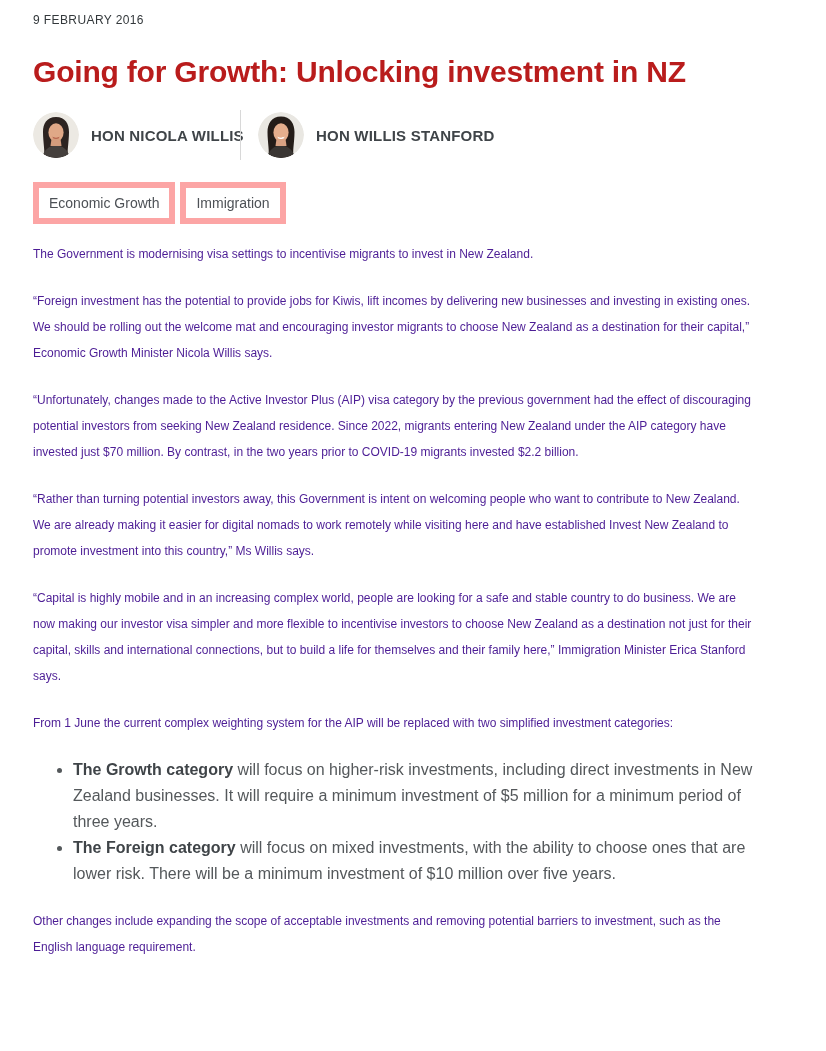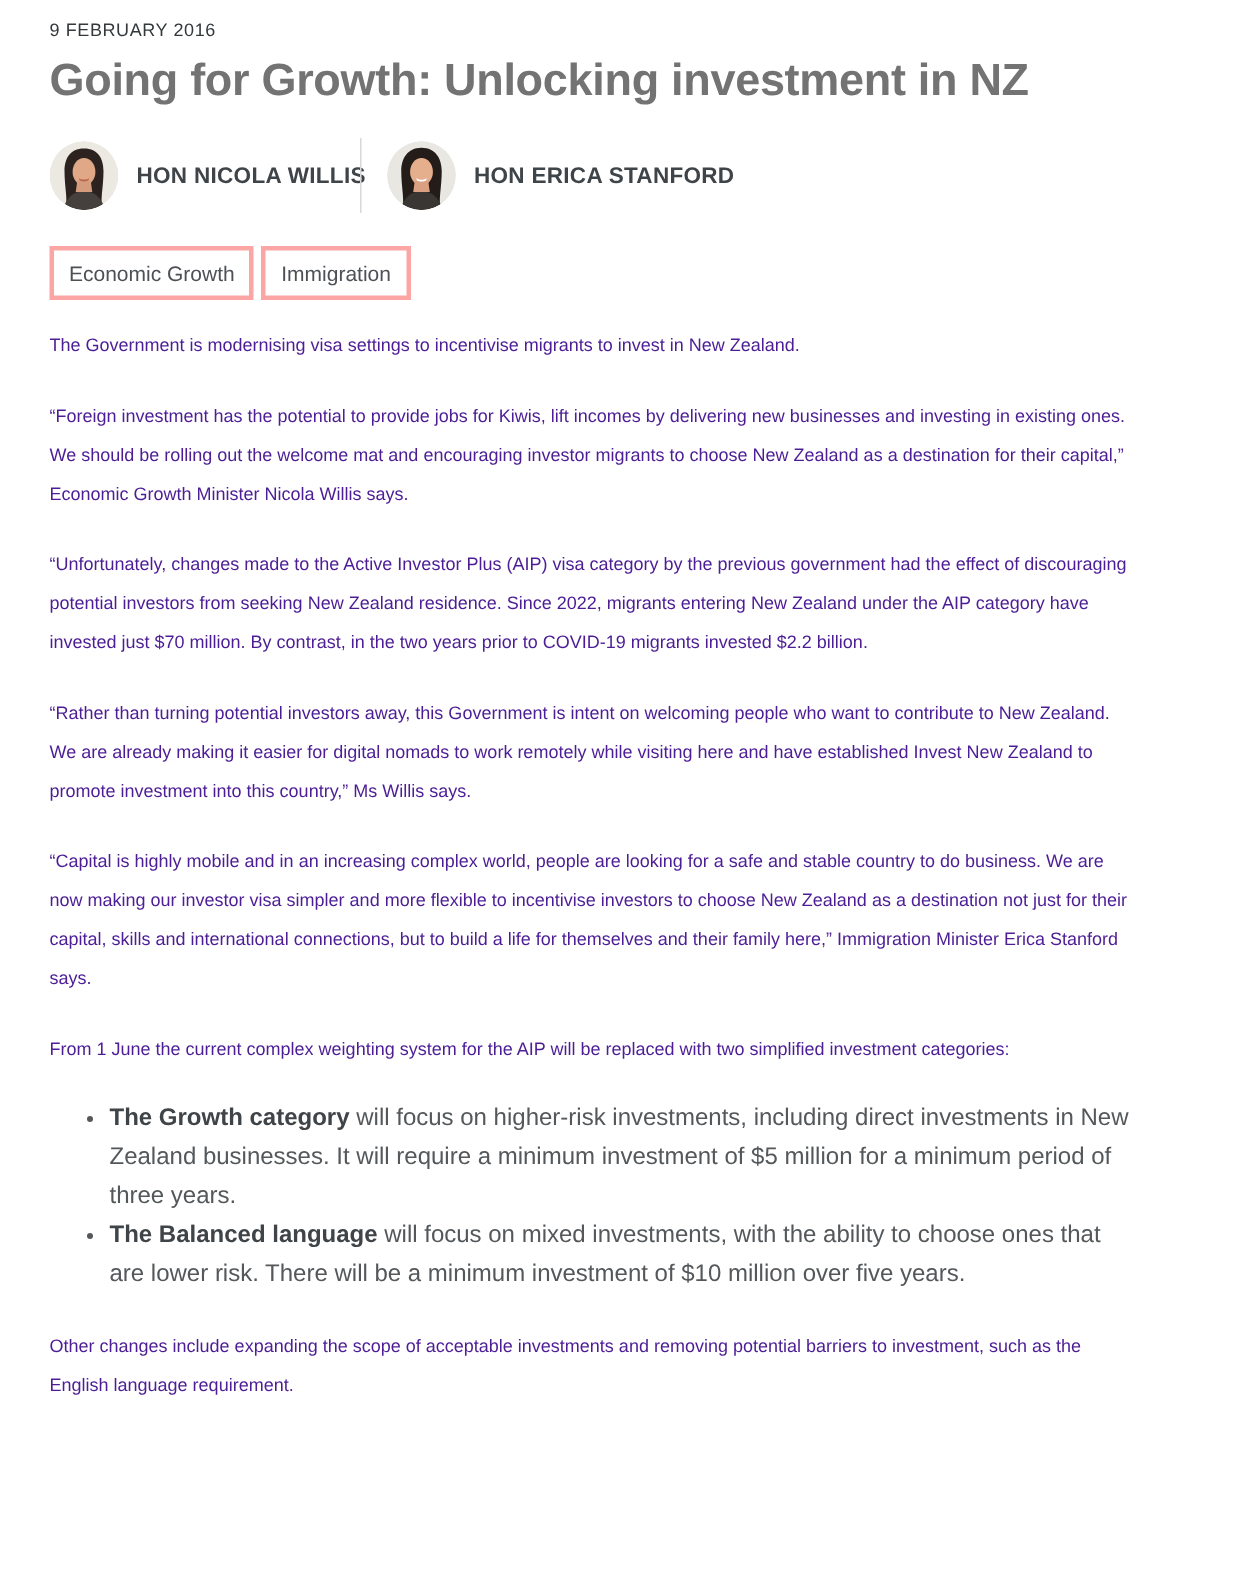--- a/index.html
+++ b/index.html
@@ -21,11 +21,11 @@
     color: #33383b;
   }
   h1.title {
-    margin-top: 9px;
+    margin-top: 27px;
     font-size: 30px;
     line-height: 36px;
     font-weight: 700;
-    color: #737373;
+    color: #b91c1c;
     letter-spacing: -0.2px;
   }
   .ministers {

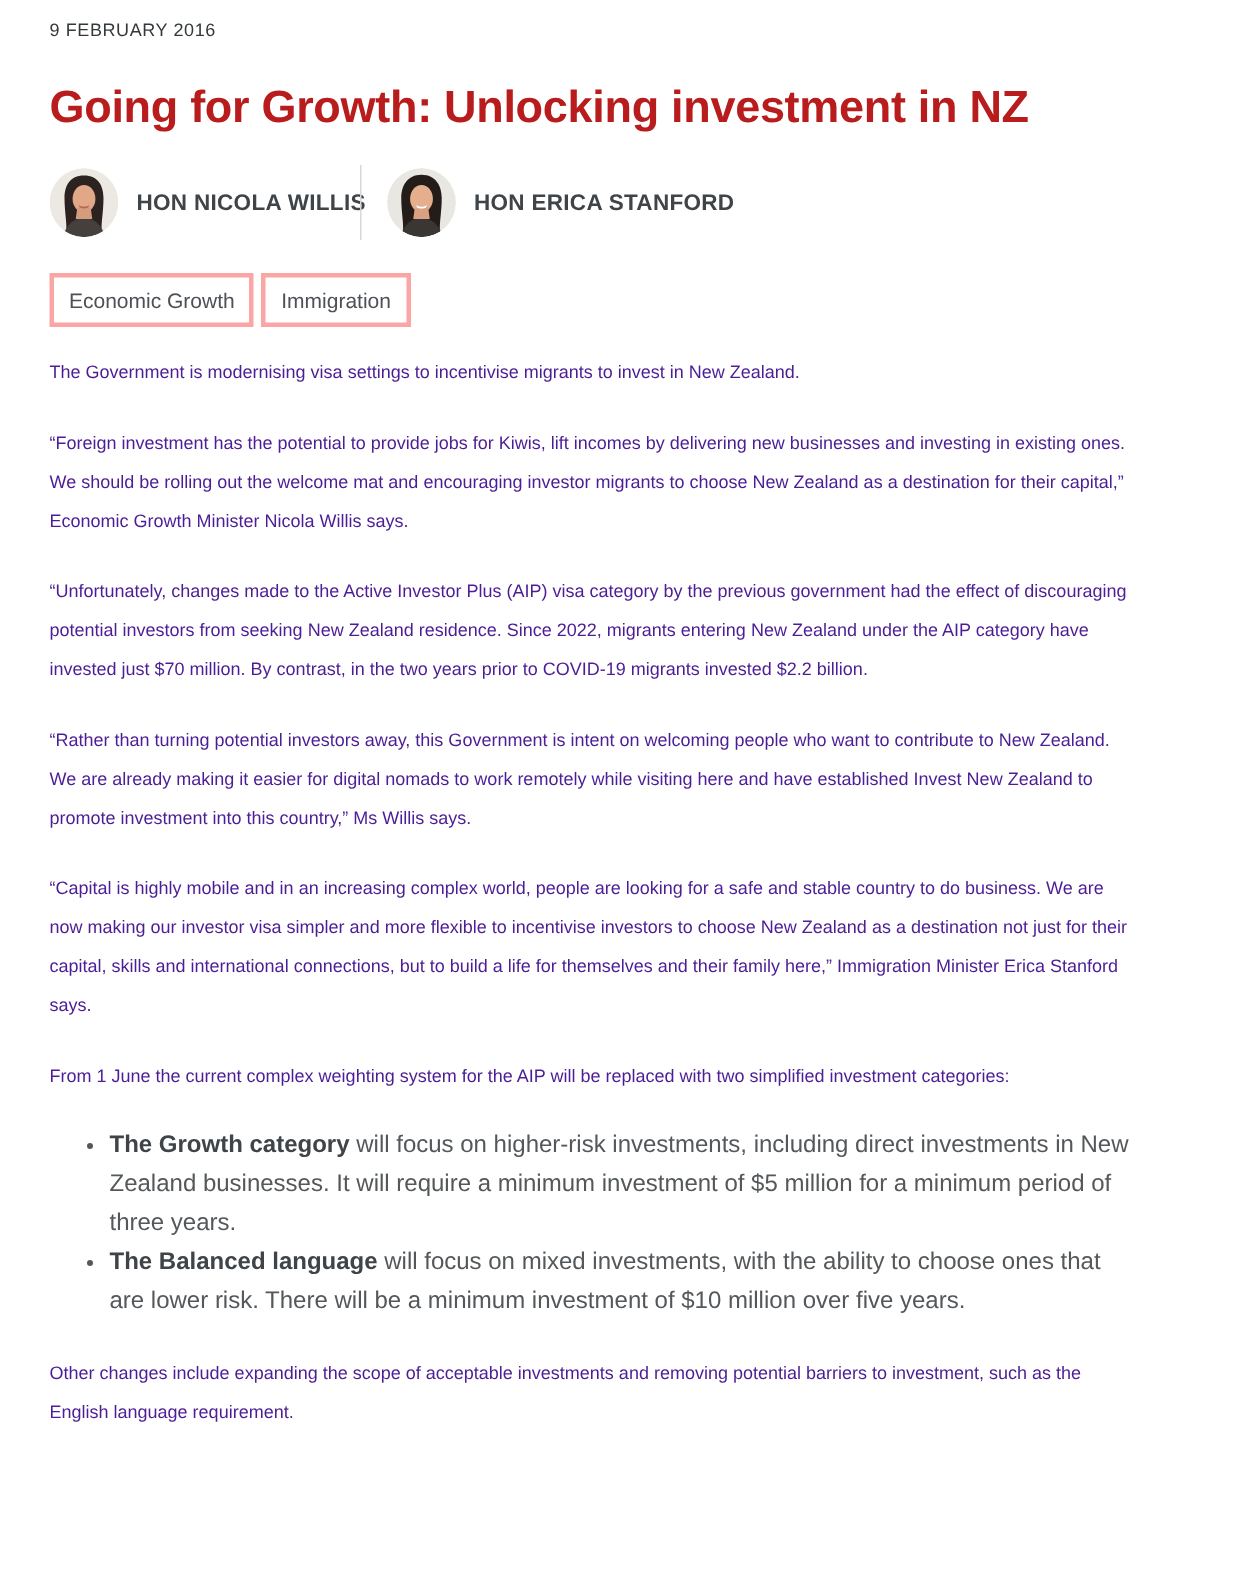--- a/index.html
+++ b/index.html
@@ -150,7 +150,7 @@
           </g>
         </svg>
       </span>
-      <span class="minister-name">HON ERICA STANFORD</span>
+      <span class="minister-name">HON WILLIS STANFORD</span>
     </div>
   </div>
 

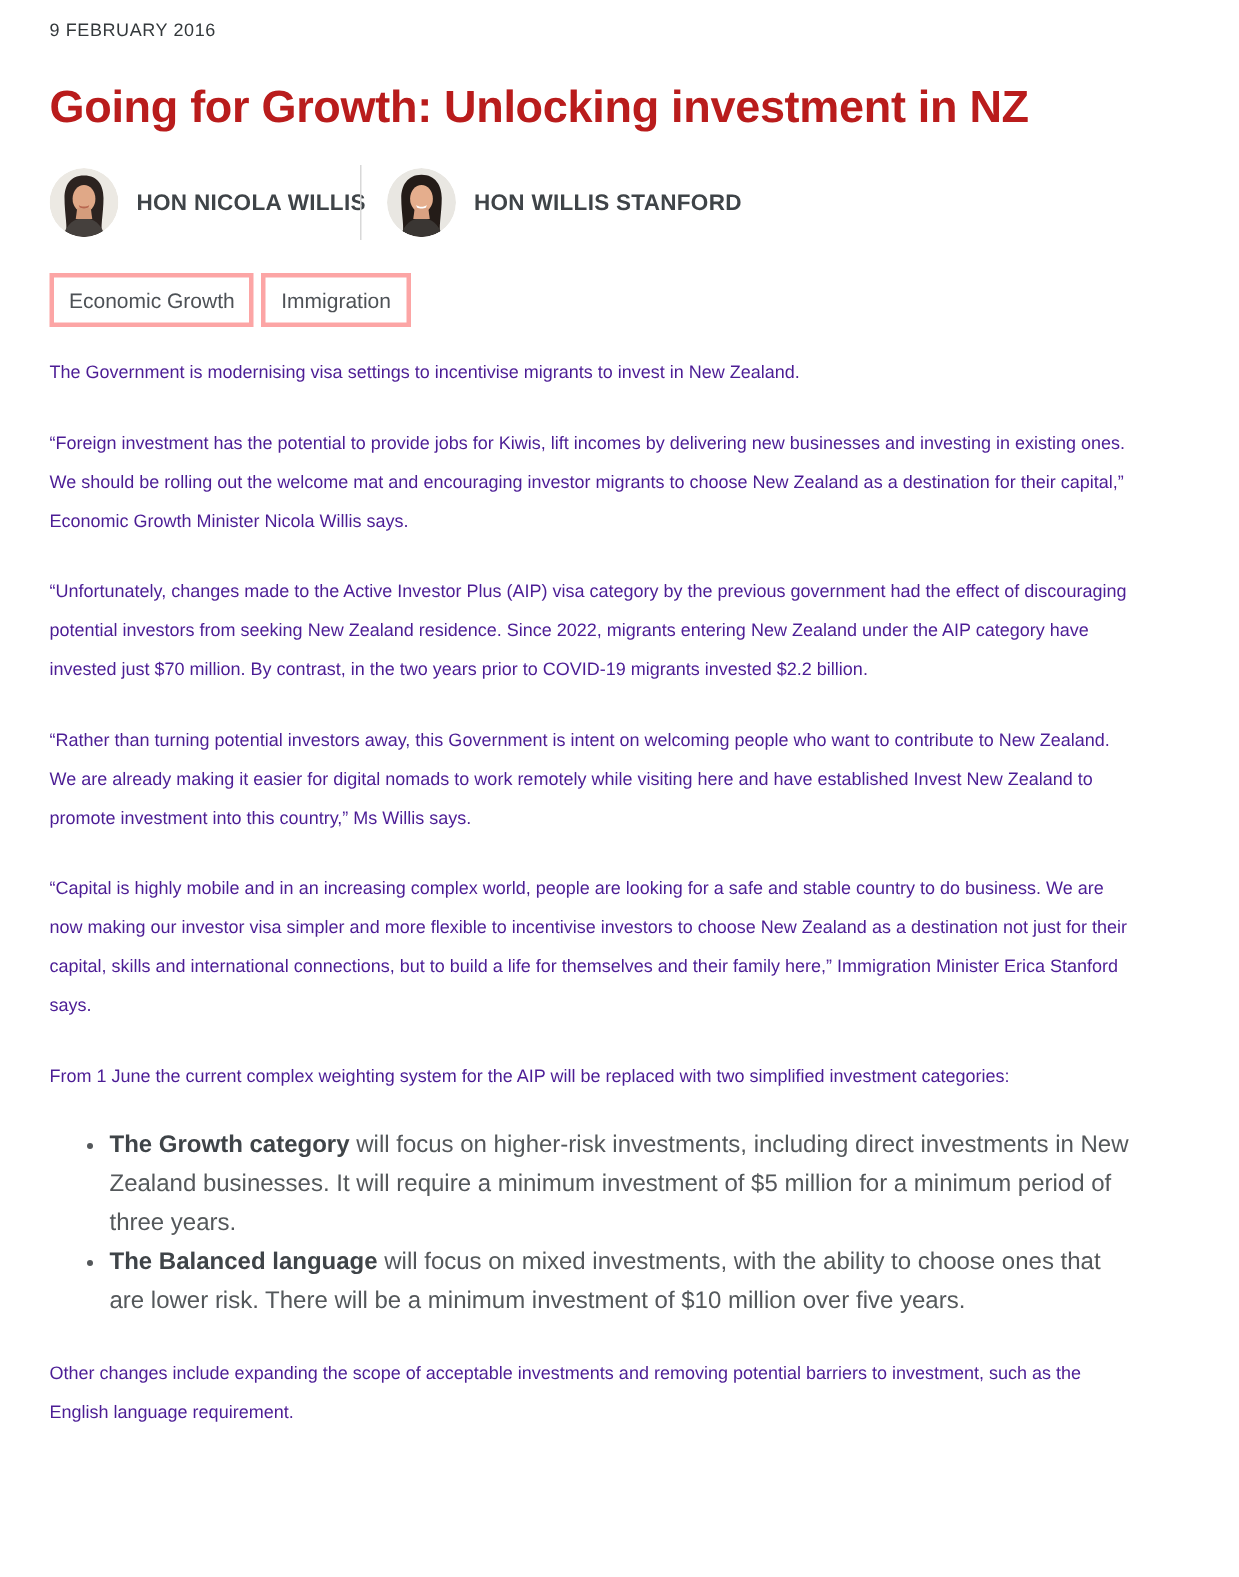--- a/index.html
+++ b/index.html
@@ -69,7 +69,7 @@
   }
   .tag {
     display: inline-block;
-    border: 3px solid #fca5a5;
+    border: 6px solid #fca5a5;
     color: #4d5156;
     font-size: 14px;
     line-height: 1;

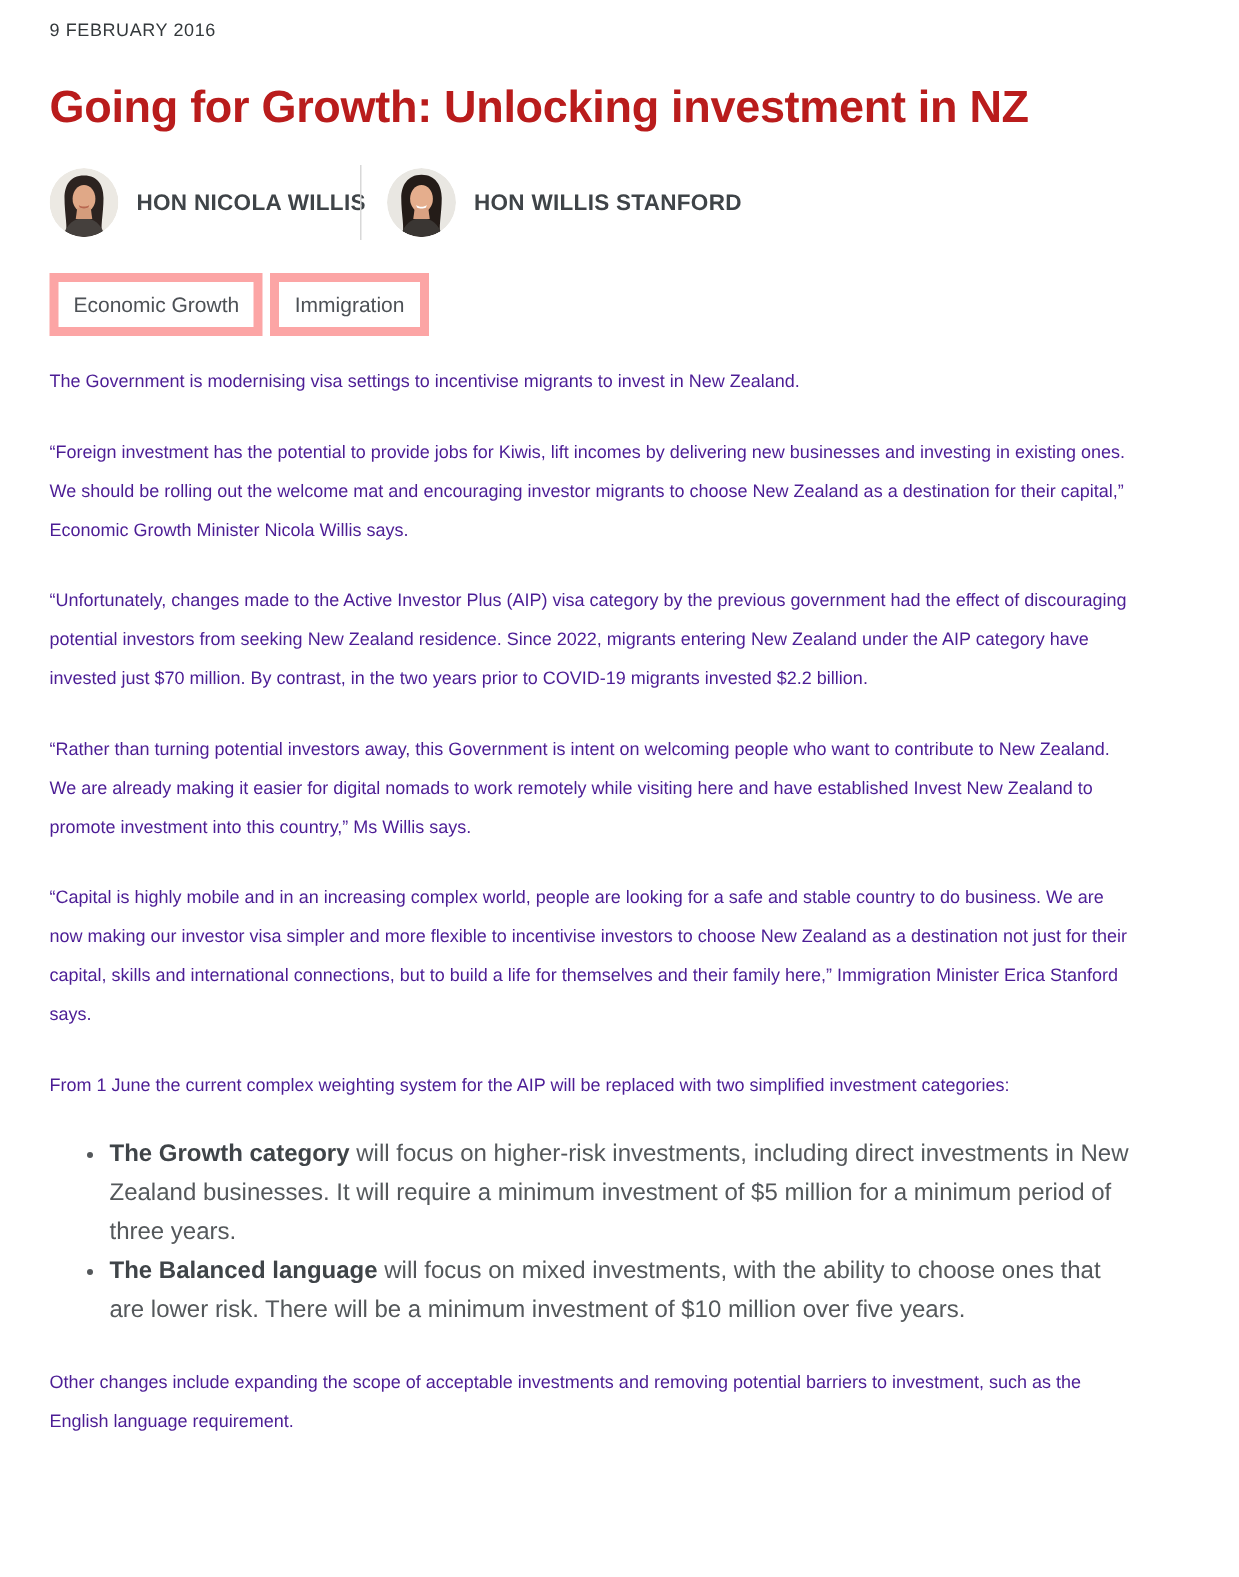--- a/index.html
+++ b/index.html
@@ -168,7 +168,7 @@
     <p>From 1 June the current complex weighting system for the AIP will be replaced with two simplified investment categories:</p>
     <ul>
       <li><strong>The Growth category</strong><span> will focus on higher-risk investments, including direct investments in New Zealand businesses. It will require a minimum investment of $5 million for a minimum period of three years.</span></li>
-      <li><strong>The Balanced language</strong><span> will focus on mixed investments, with the ability to choose ones that are lower risk. There will be a minimum investment of $10 million over five years.</span></li>
+      <li><strong>The Foreign category</strong><span> will focus on mixed investments, with the ability to choose ones that are lower risk. There will be a minimum investment of $10 million over five years.</span></li>
     </ul>
     <p>Other changes include expanding the scope of acceptable investments and removing potential barriers to investment, such as the English language requirement.</p>
 

